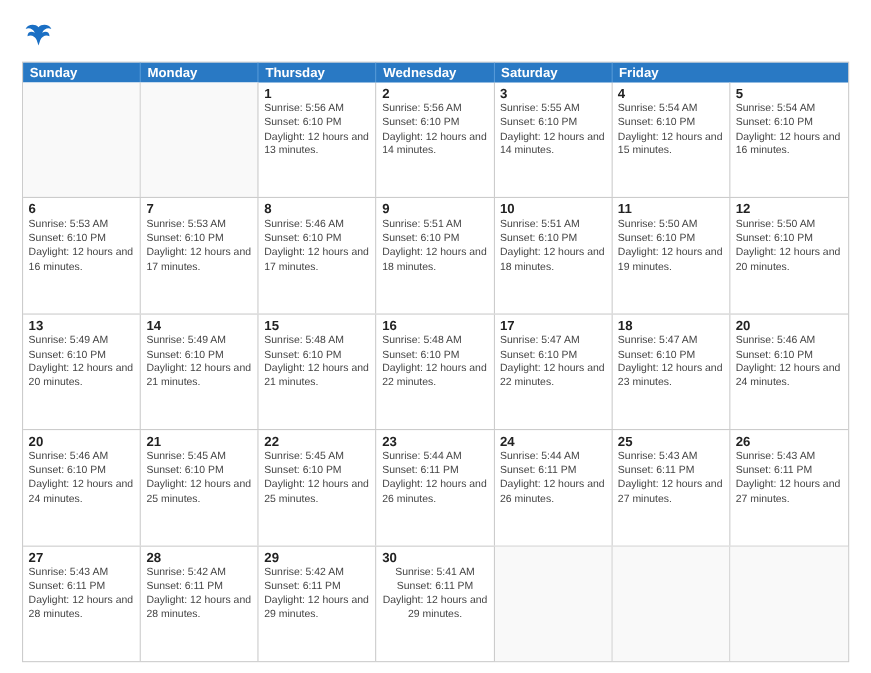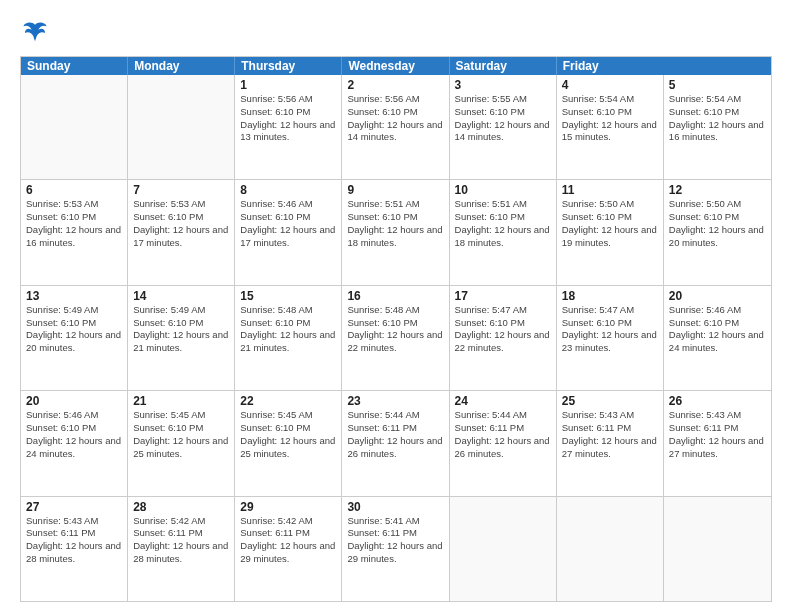--- a/index.html
+++ b/index.html
@@ -325,7 +325,7 @@
           </div>
           <div class="cal-cell">
             <span class="day-num">30</span>
-            <div class="day-info" style="white-space: pre-line;">Sunrise: 5:41 AM
+            <div class="day-info" style="white-space: pre-line; text-align: center;">Sunrise: 5:41 AM
 Sunset: 6:11 PM
 Daylight: 12 hours and 29 minutes.</div>
           </div>

